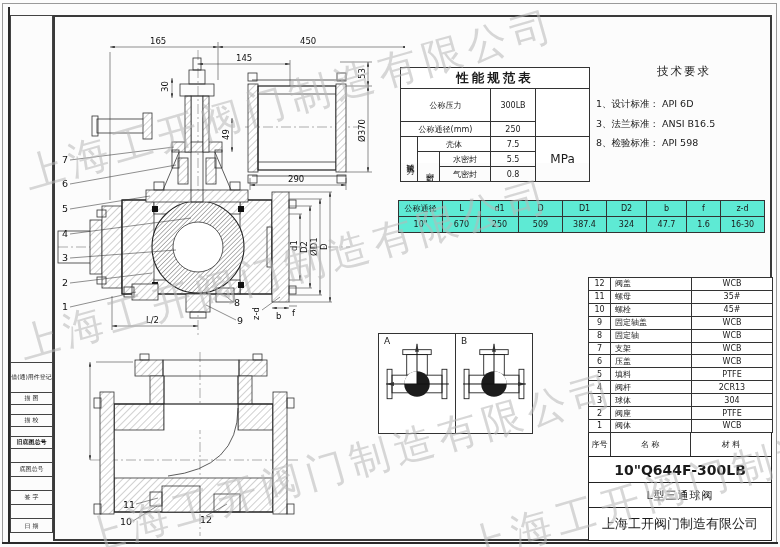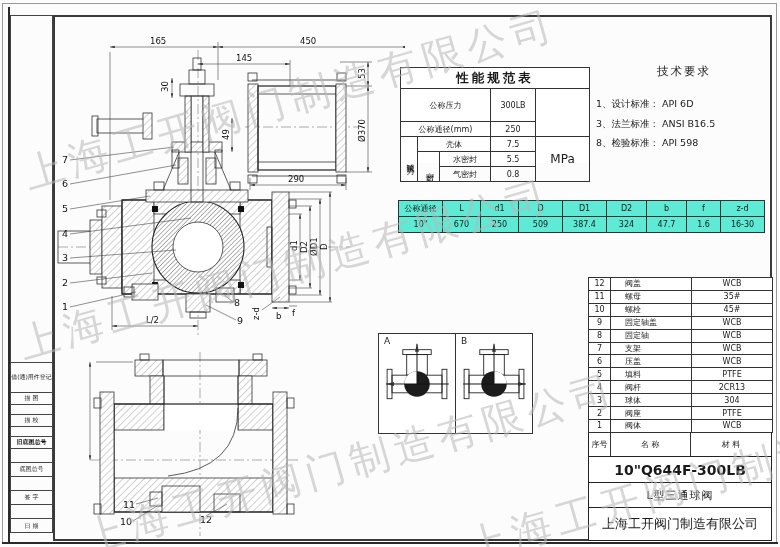--- a/index.html
+++ b/index.html
@@ -29,7 +29,7 @@
   .dimtable table { width:100%; height:100%; border:1.5px solid #222; }
   .parts { position:absolute; left:588px; top:277px; width:184px; height:156px; background:#fff; z-index:3; font-size:8px; }
   .parts table { width:100%; height:100%; border:1.5px solid #222; }
-  .parts td.nm { text-align:left; padding-left:14px; }
+  .parts td.nm { text-align:left; padding-left:4px; }
   .phead { position:absolute; left:588px; top:433px; width:184px; height:24px; border:1.5px solid #222; border-top:none; display:flex; z-index:3; font-size:8px; background:#fff; }
   .phead > div { display:flex; align-items:center; justify-content:center; border-right:1px solid #333; }
   .phead > div:last-child { border-right:none; }

